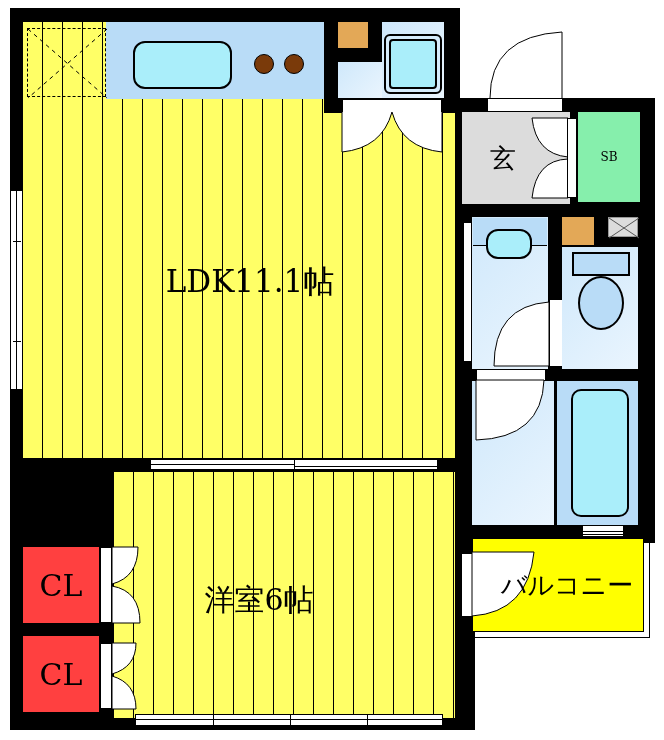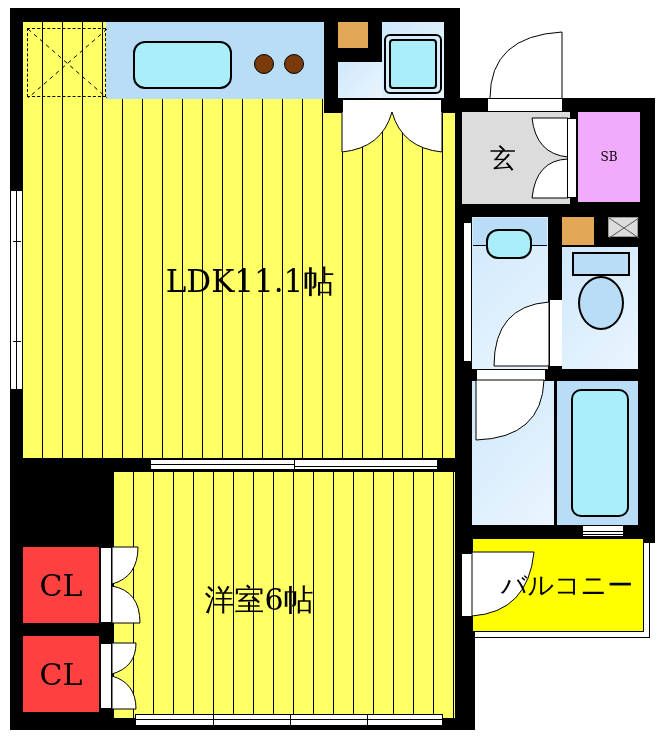--- a/index.html
+++ b/index.html
@@ -69,7 +69,7 @@
 </svg>
 <div class="abs" style="left:567px;top:118px;width:10px;height:80px;background:#fff;border:1px solid #000;"></div>
 
-<div class="abs lbl" style="left:578px;top:112px;width:62px;height:90px;background:#f0abfc;font-size:12px;">SB</div>
+<div class="abs lbl" style="left:578px;top:112px;width:62px;height:90px;background:#86efac;font-size:12px;">SB</div>
 
 <div class="abs" style="left:608px;top:217px;width:30px;height:20px;background:#dcdcdc;border:1px solid #999;">
   <svg width="30" height="20">

